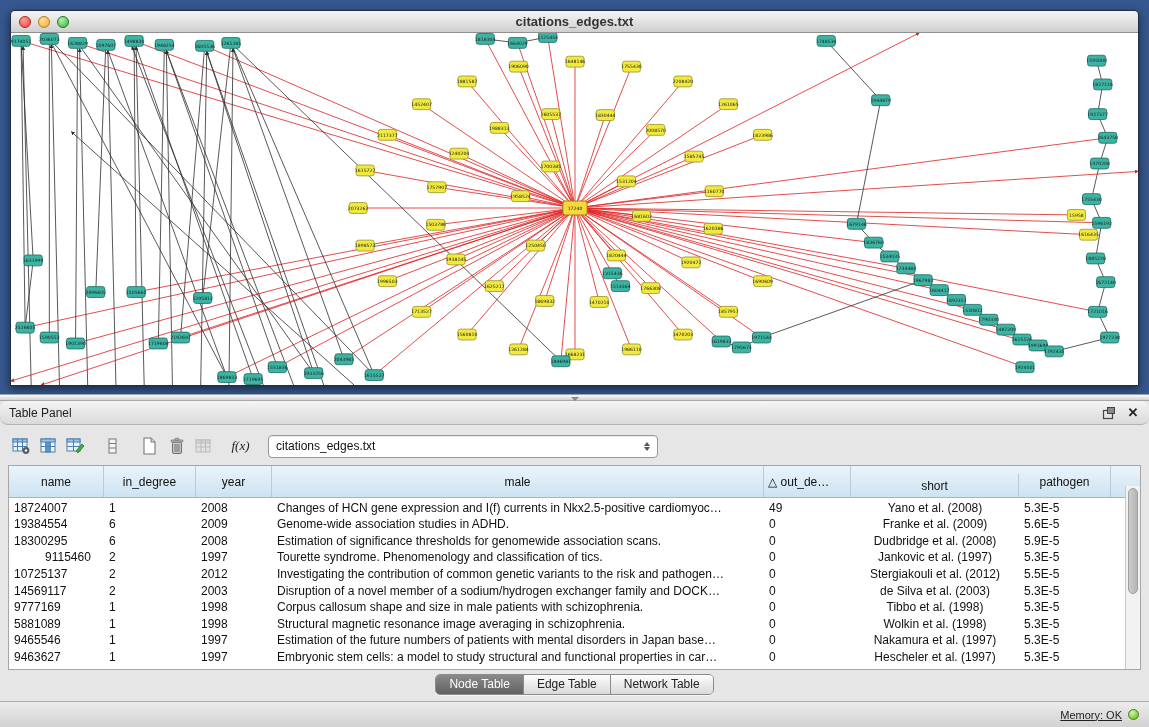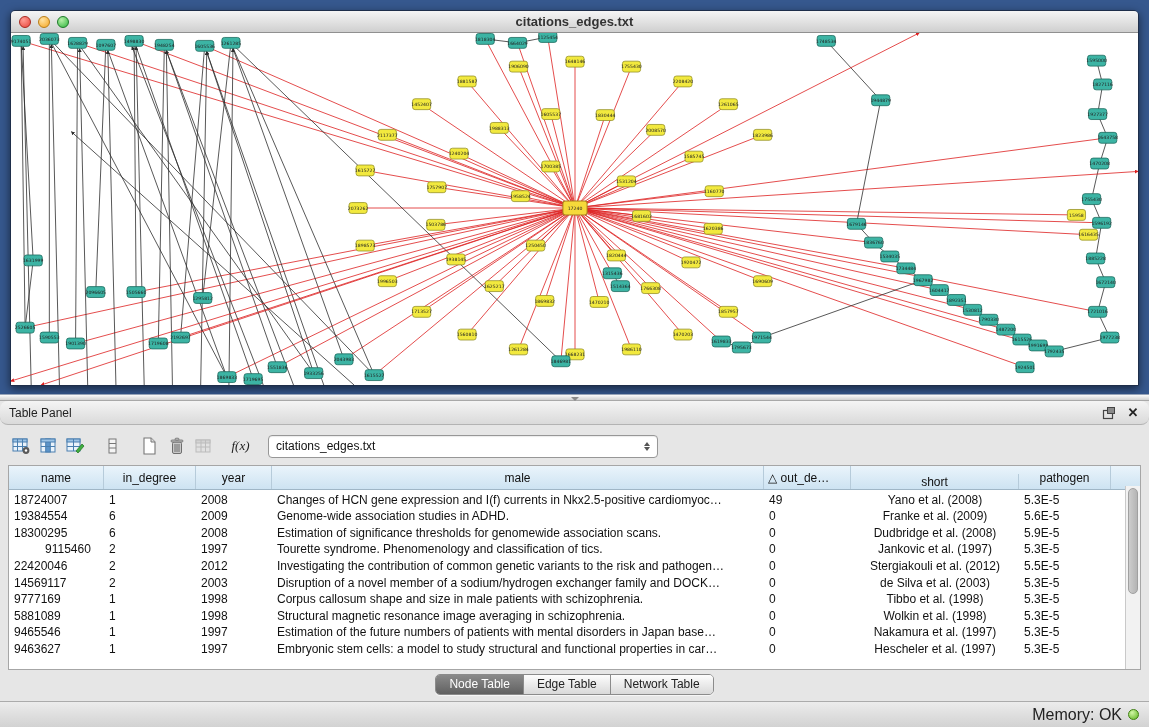--- a/index.html
+++ b/index.html
@@ -71,7 +71,7 @@
 
   .table-wrap { flex:1; margin-top:3px; background:#fff; border:1px solid #a6a6a6;
     display:flex; flex-direction:column; position:relative; overflow:hidden; }
-  .thead { flex:none; height:24px; display:flex;
+  .thead { flex:none; height:32px; display:flex;
     background:linear-gradient(#eaf4fb,#cde3f2); border-bottom:1px solid #9fb6c6; }
   .th { font-size:12px; color:#111; display:flex; align-items:center; justify-content:center;
     border-right:1px solid #b6cbda; padding:0 4px; overflow:hidden; white-space:nowrap; }

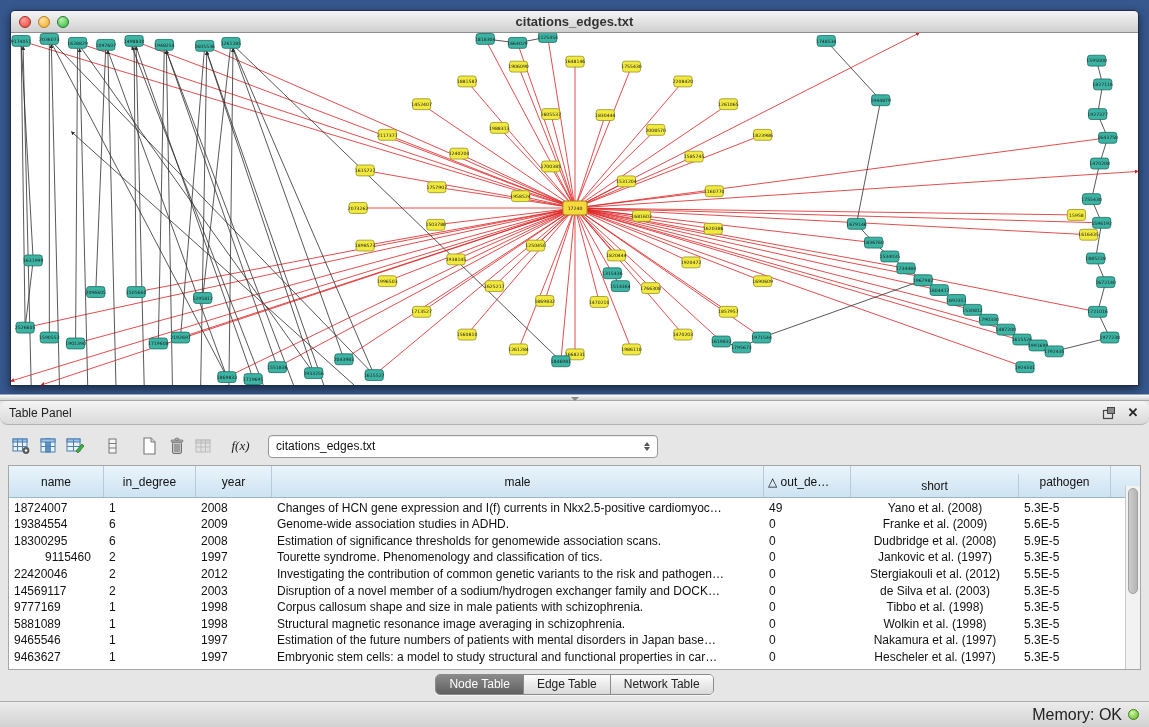--- a/index.html
+++ b/index.html
@@ -834,7 +834,7 @@
             <div class="td" style="width: 92px; text-align: left;">5.3E-5</div>
           </div>
           <div class="tr">
-            <div class="td" style="width: 95px; text-align: left;">22420046</div>
+            <div class="td" style="width: 95px; text-align: left;">10725137</div>
             <div class="td" style="width: 92px; text-align: left;">2</div>
             <div class="td" style="width: 76px; text-align: left;">2012</div>
             <div class="td" style="width: 492px; text-align: left;">Investigating the contribution of common genetic variants to the risk and pathogen…</div>

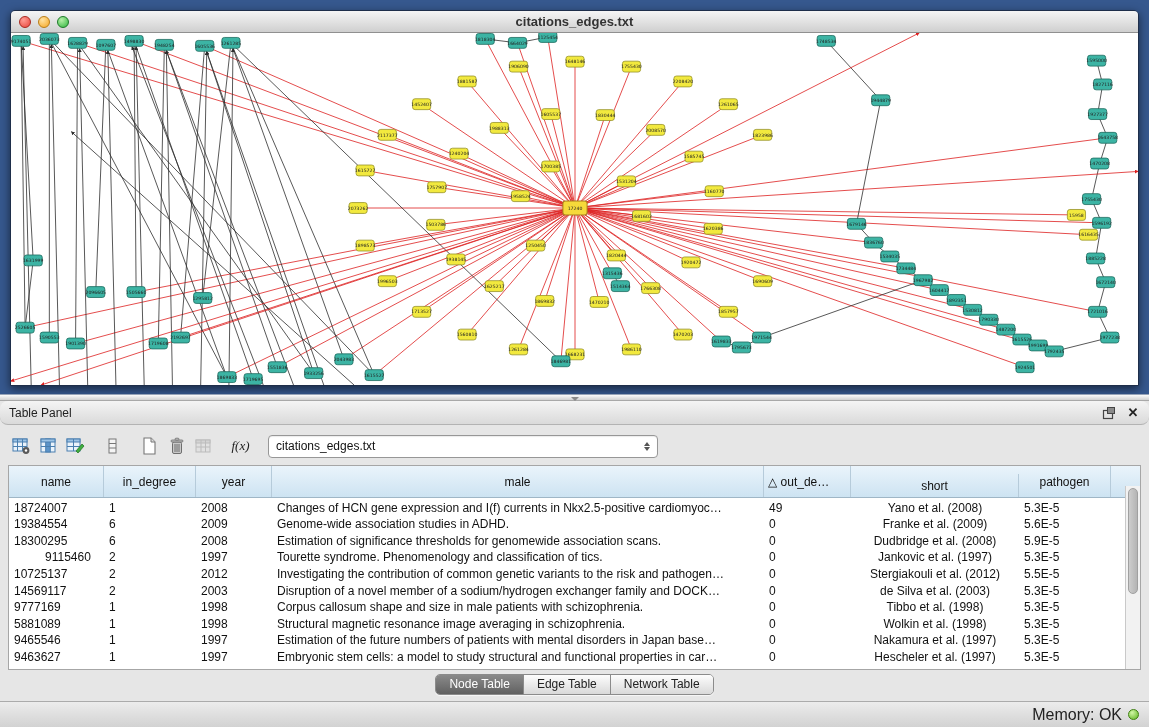--- a/index.html
+++ b/index.html
@@ -96,7 +96,7 @@
   
   .statusbar { height:26px; background:linear-gradient(#ececec,#d2d2d2); border-top:1px solid #ababab;
     display:flex; align-items:center; justify-content:flex-end; padding:0 10px; gap:6px; }
-  .mem-label { font-size:16px; color:#222; }
+  .mem-label { font-size:11px; color:#222;text-decoration:underline; }
   .mem-dot { width:11px; height:11px; border-radius:50%;
     background:radial-gradient(circle at 35% 30%, #d2f7a6, #5db31e); border:1px solid #3e7f10; }
 </style>

